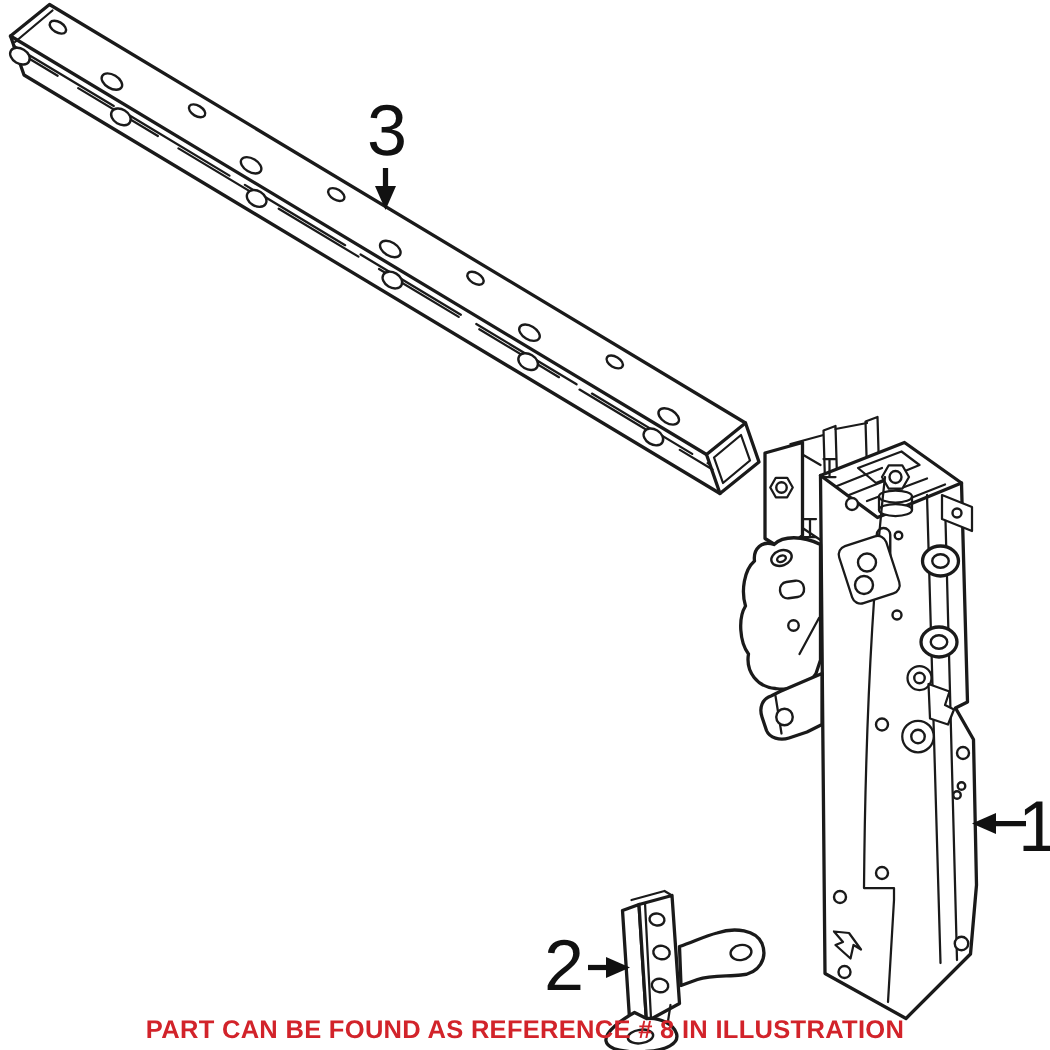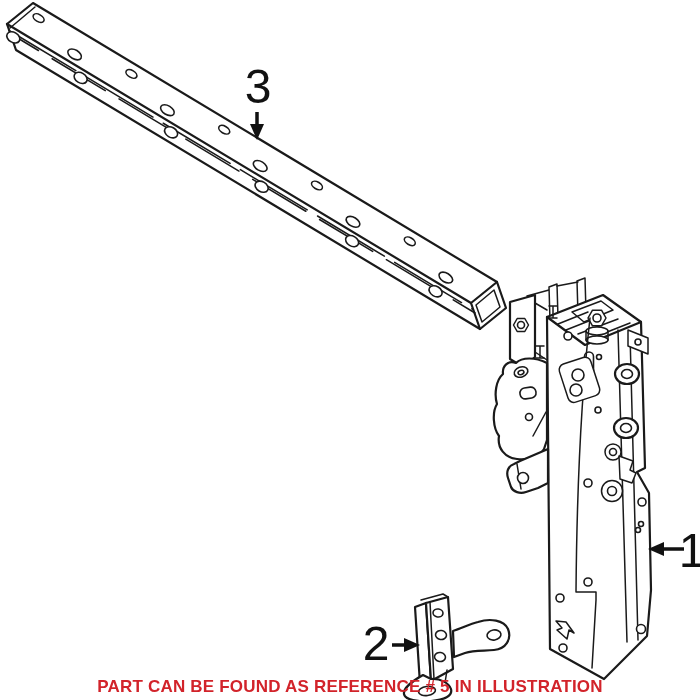--- a/index.html
+++ b/index.html
@@ -207,7 +207,7 @@
     </g>
   </svg>
 
-  <div class="ref-note">PART CAN BE FOUND AS REFERENCE # 5 IN ILLUSTRATION</div>
+  <div class="ref-note">PART CAN BE FOUND AS REFERENCE # 8 IN ILLUSTRATION</div>
 </div>
 
 </body></html>

